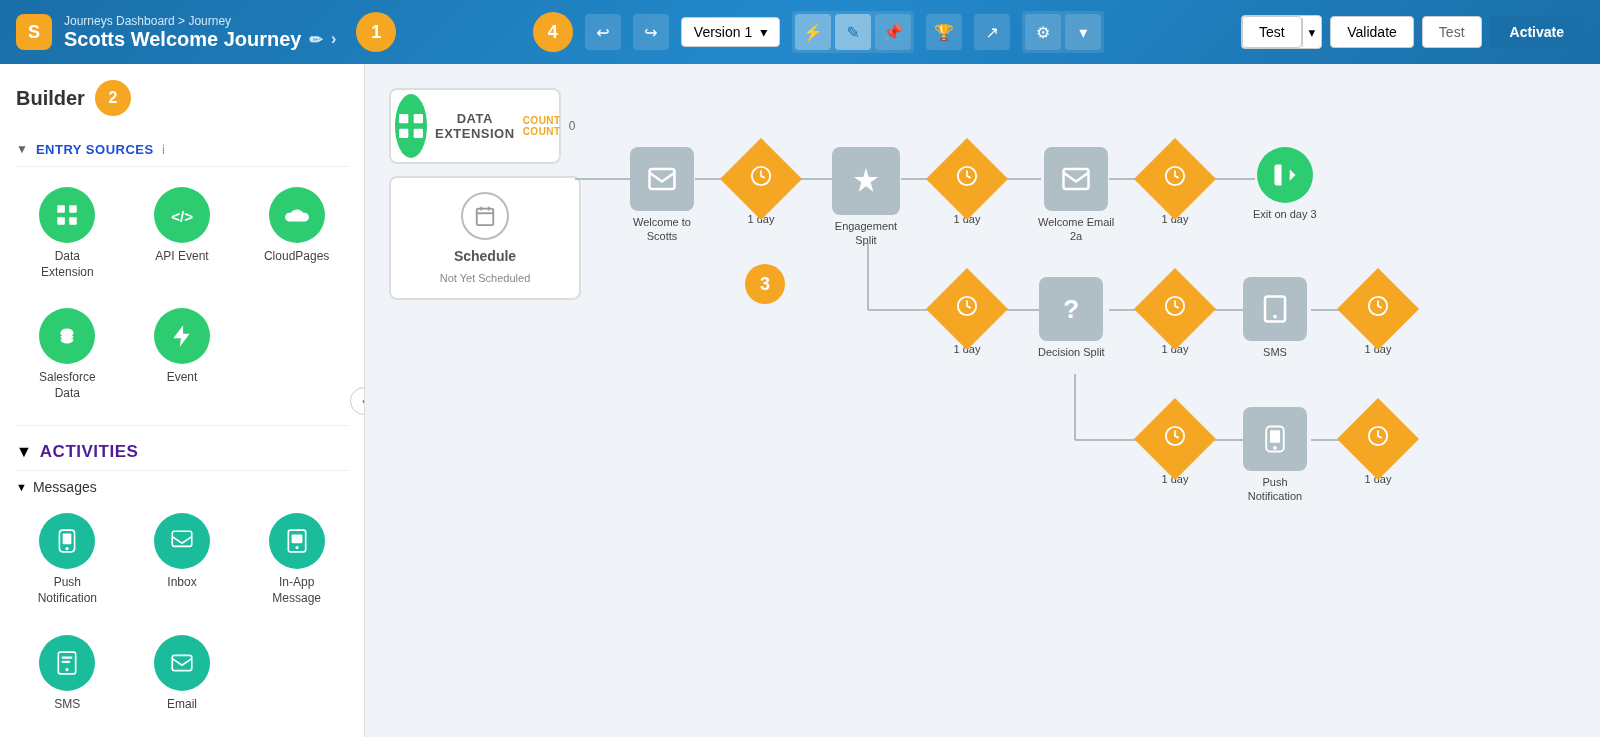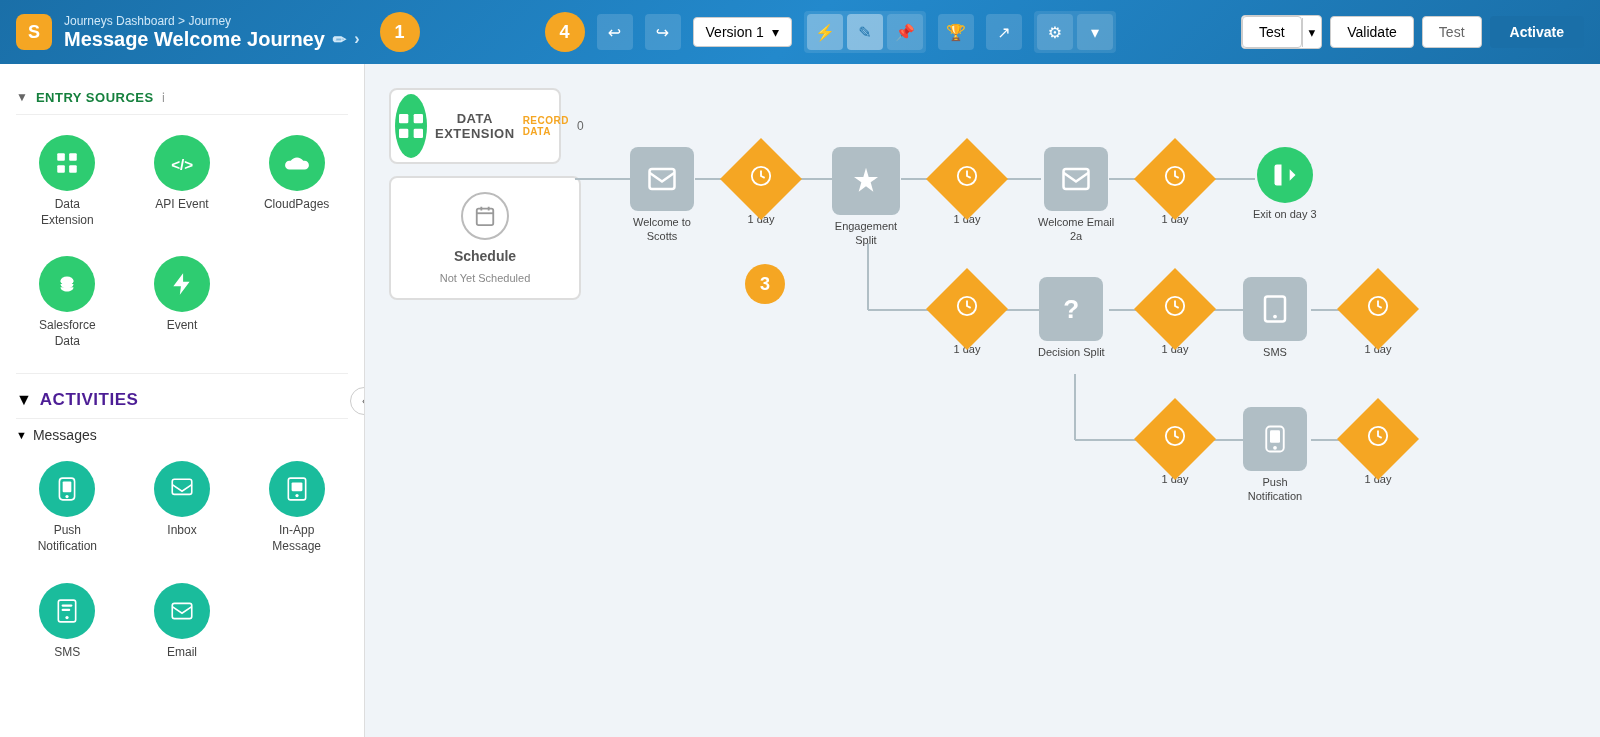--- a/index.html
+++ b/index.html
@@ -367,7 +367,7 @@
   <div style="display:flex;flex-direction:column;">
     <span class="topbar-breadcrumb">Journeys Dashboard &gt; Journey</span>
     <div class="topbar-title">
-      <span>Message Welcome Journey</span>
+      <span>Scotts Welcome Journey</span>
       <span class="edit-icon">✏</span>
       <span class="arrow-icon">›</span>
     </div>

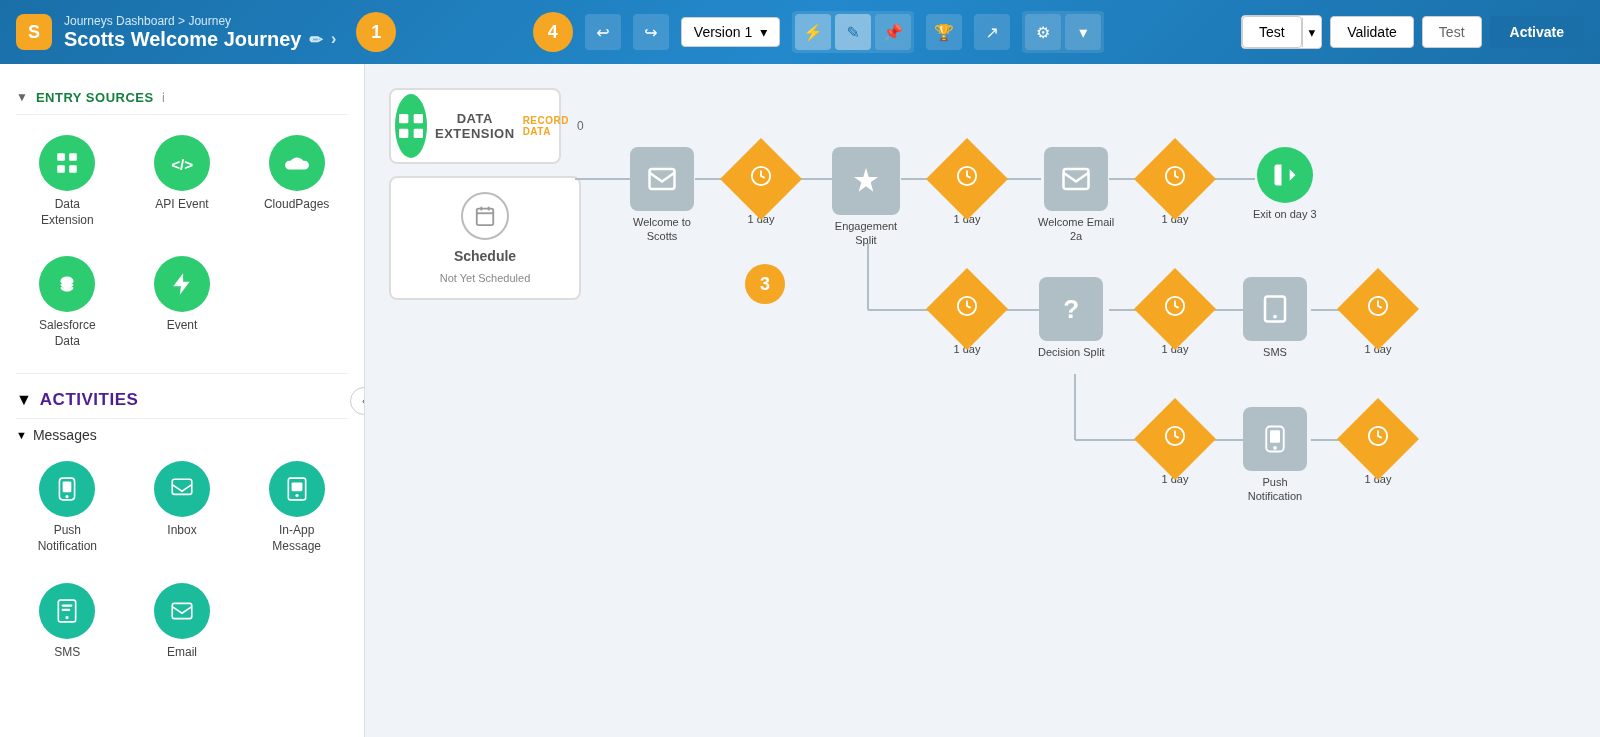--- a/index.html
+++ b/index.html
@@ -417,6 +417,10 @@
 <div class="main-layout">
 
   <div class="sidebar" style="position:relative;">
+    <div class="sidebar-header">
+      <span class="sidebar-title">Builder</span>
+      <div class="sidebar-badge">2</div>
+    </div>
 
     <div class="section-header">
       <span class="chevron">▼</span>

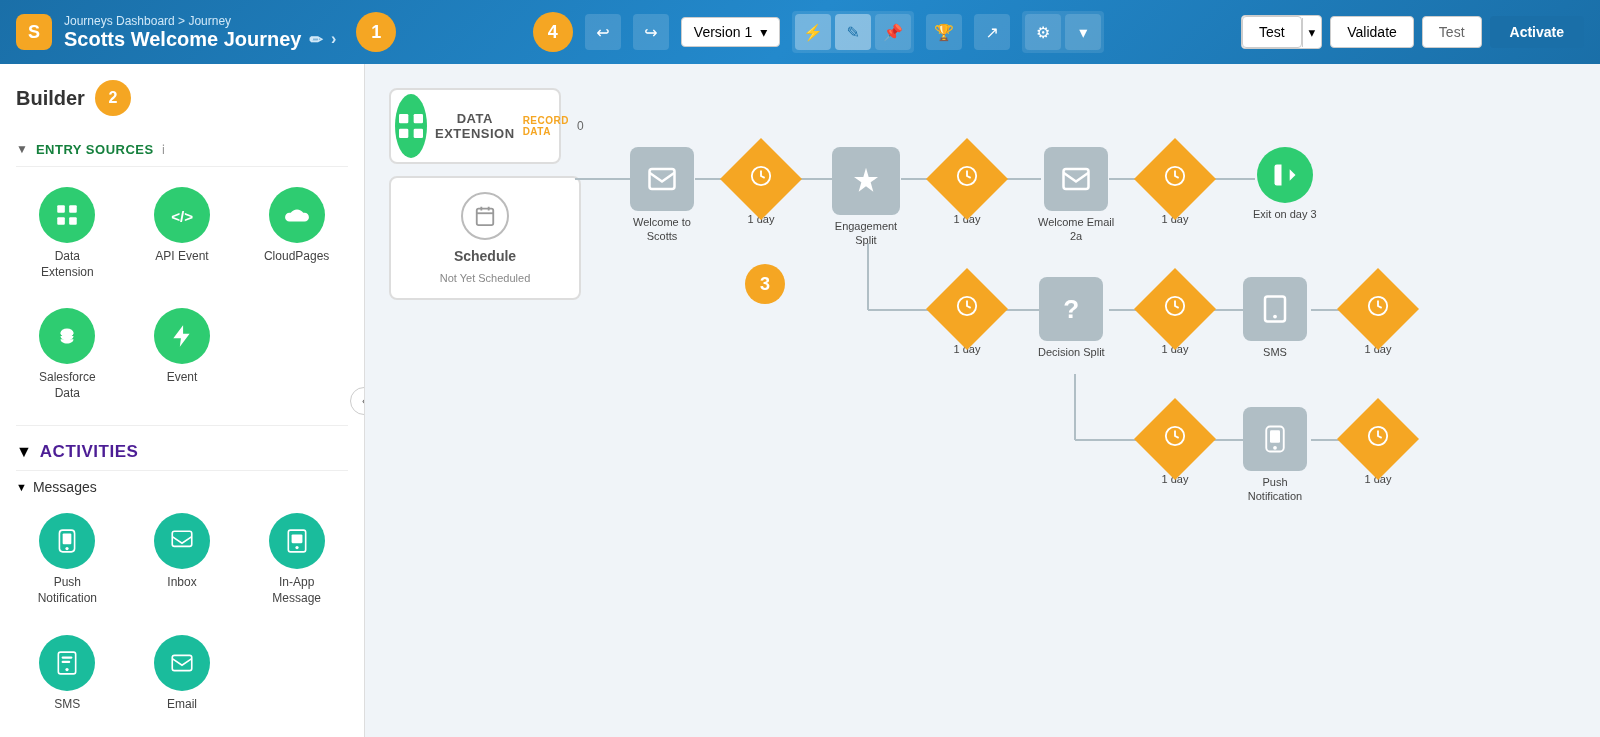--- a/index.html
+++ b/index.html
@@ -558,7 +558,7 @@
             </svg>
         </div>
         <div class="entry-card-title">DATA EXTENSION</div>
-        <div class="entry-card-sub">RECORD DATA</div>
+        <div class="entry-card-sub">COUNT COUNT</div>
         <div class="entry-card-val">0</div>
       </div>
 

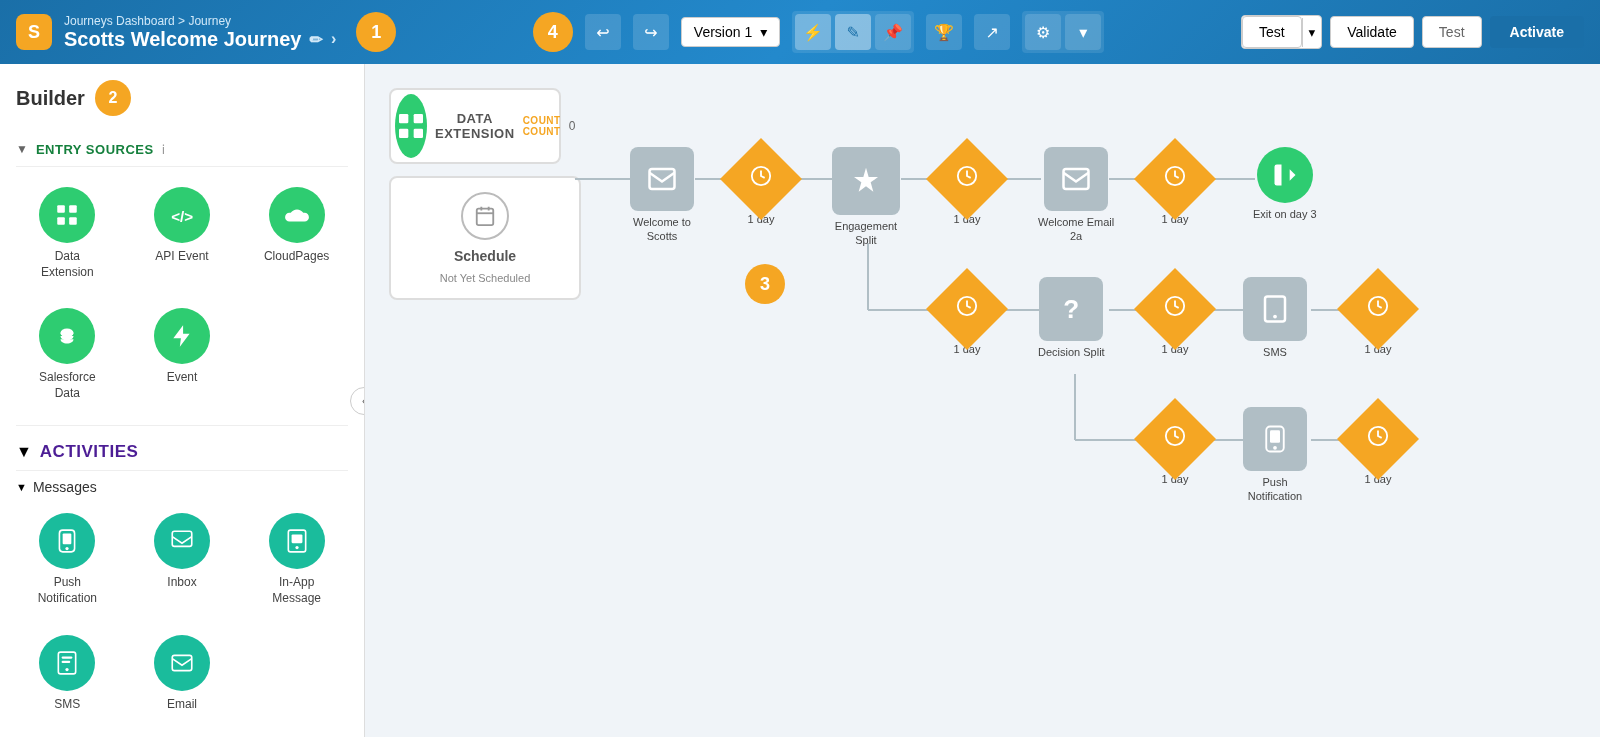--- a/index.html
+++ b/index.html
@@ -162,7 +162,7 @@
       cursor: pointer;
     }
     .section-header .chevron { font-size: 12px; color: #666; }
-    .section-header .label { font-size: 13px; font-weight: 600; color: #15803d; letter-spacing: 0.5px; }
+    .section-header .label { font-size: 13px; font-weight: 600; color: #1d4ed8; letter-spacing: 0.5px; }
     .section-header .info-icon { color: #999; font-size: 13px; }
     .icon-grid {
       display: grid;

